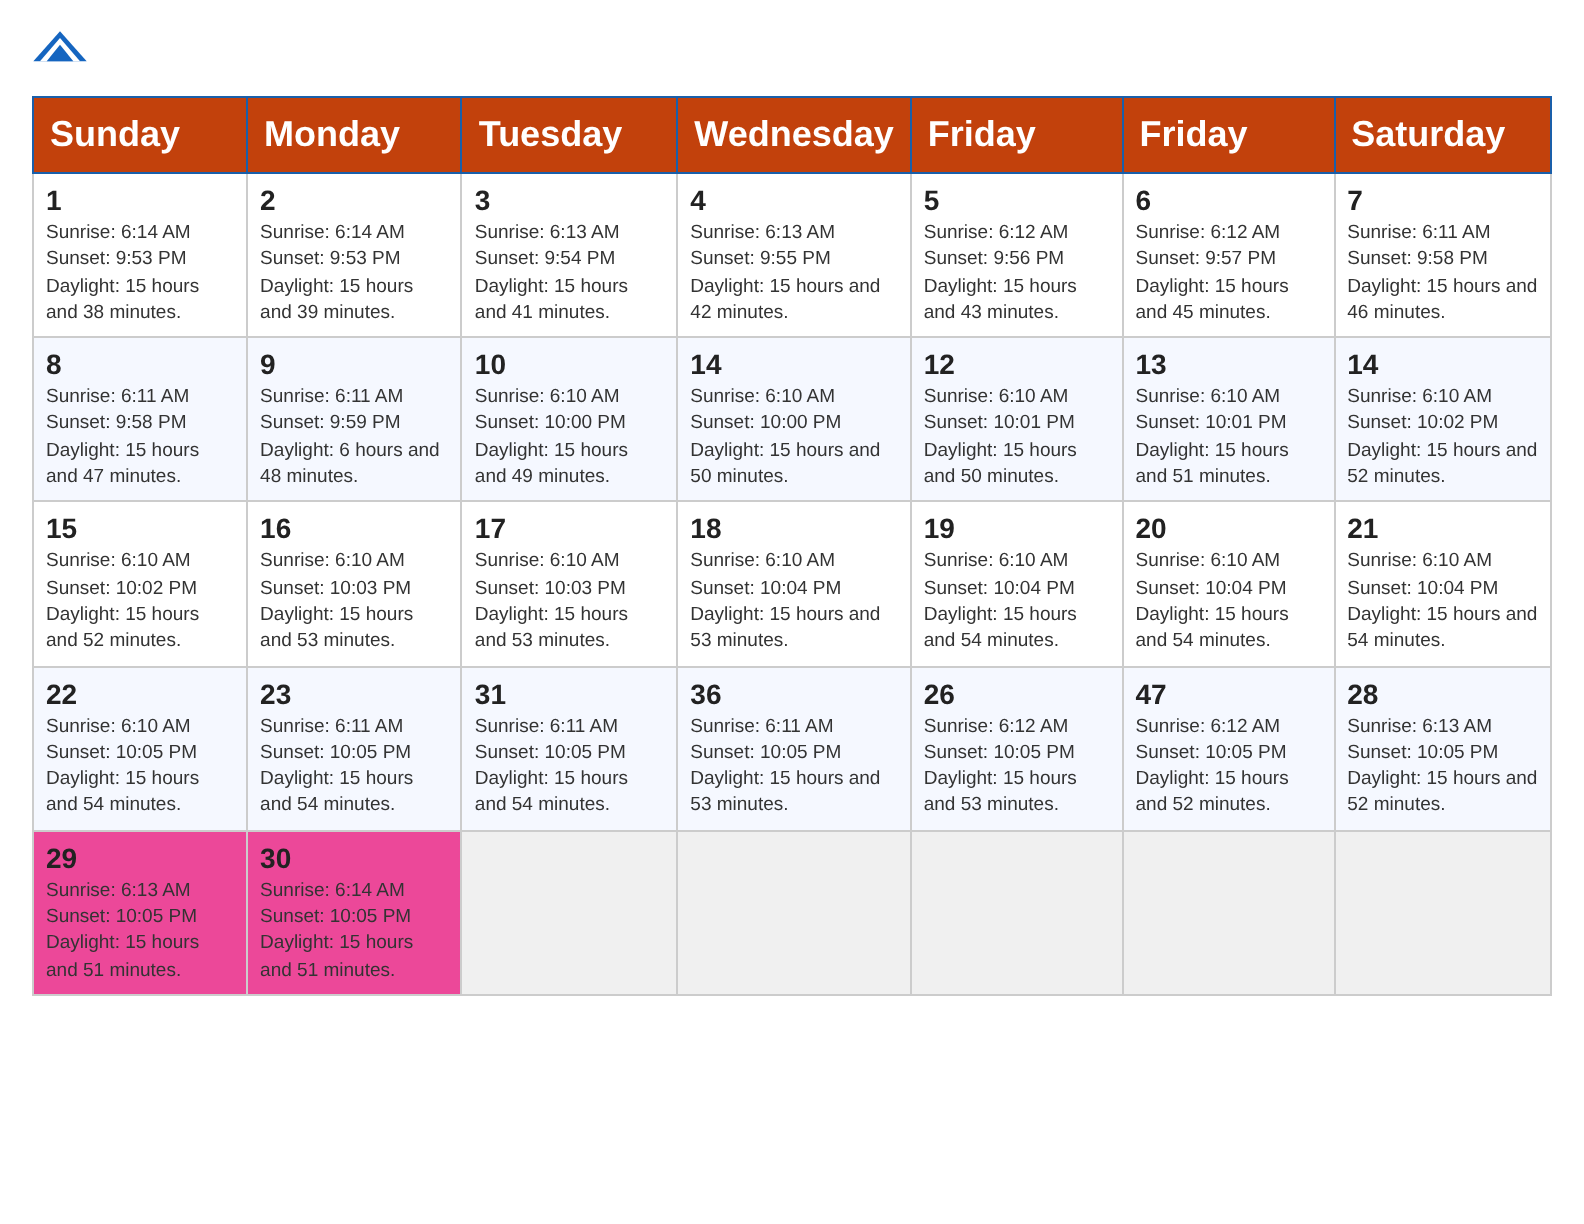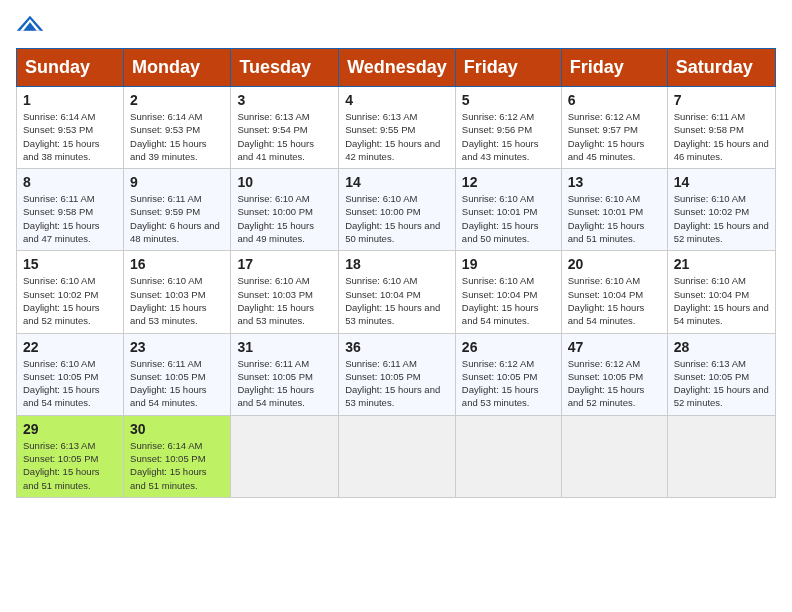--- a/index.html
+++ b/index.html
@@ -83,7 +83,7 @@
       background: #f0f0f0;
     }
     .last-row td.has-day {
-      background: #bef264;
+      background: #ec4899;
     }
   </style>
 </head>

